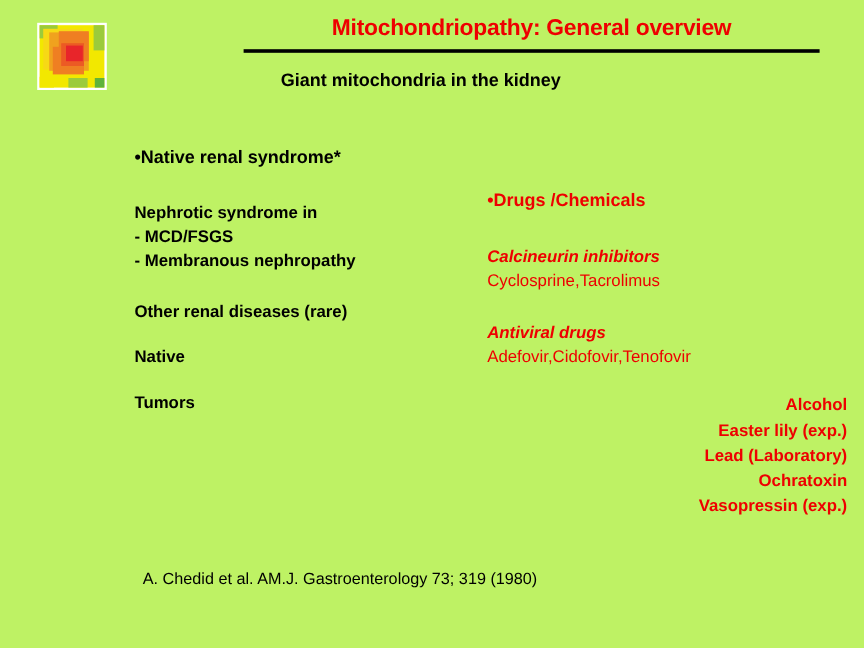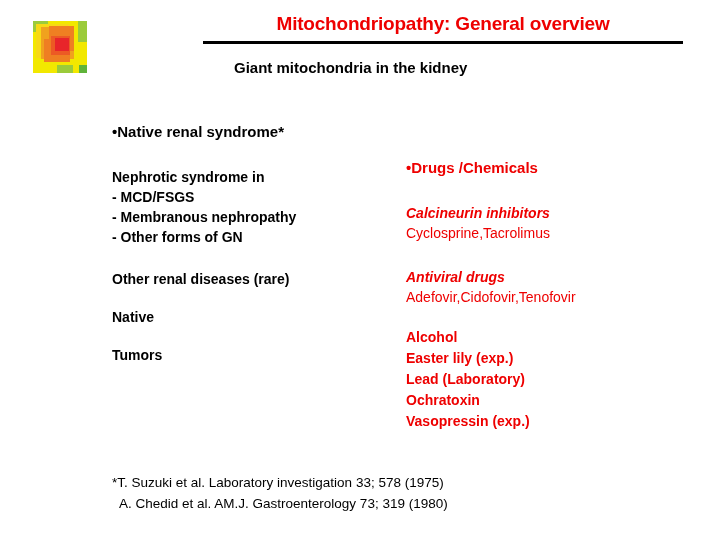--- a/index.html
+++ b/index.html
@@ -17,7 +17,7 @@
     position: relative;
     width: 720px;
     height: 540px;
-    background: #ffffff;
+    background: #bef264;
   }
 
   

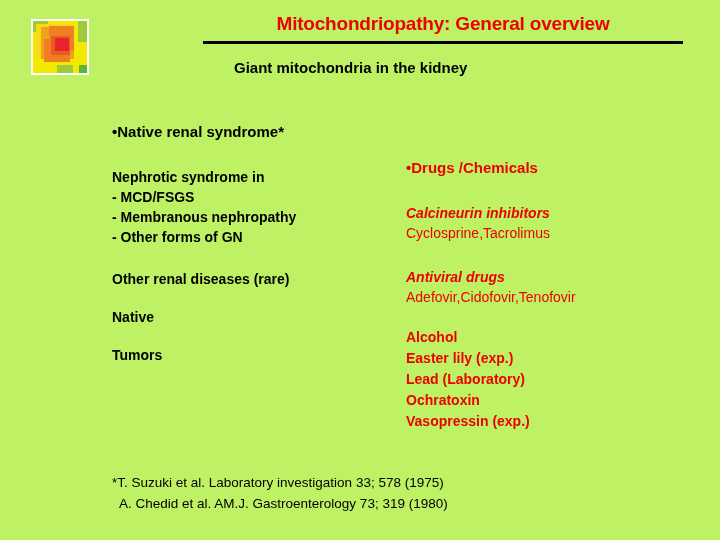--- a/index.html
+++ b/index.html
@@ -189,7 +189,6 @@
     <div class="ln-black">Nephrotic syndrome in</div>
     <div class="ln-black">- MCD/FSGS</div>
     <div class="ln-black">- Membranous nephropathy</div>
-    <div class="ln-black">- Other forms of GN</div>
     <div class="gap-22"></div>
     <div class="ln-black">Other renal diseases (rare)</div>
     <div class="gap-18"></div>

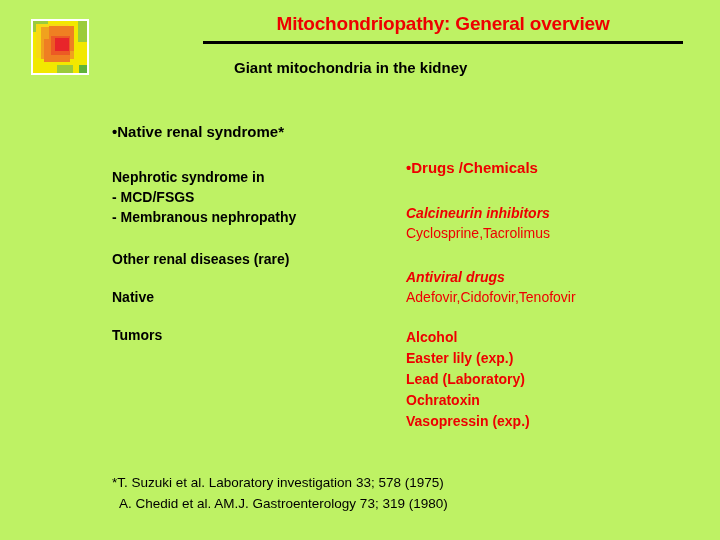--- a/index.html
+++ b/index.html
@@ -123,6 +123,7 @@
     font-weight: bold;
     line-height: 21px;
     white-space: nowrap;
+    text-align: right;
   }
   .ln-red-bi {
     color: #ee0000;

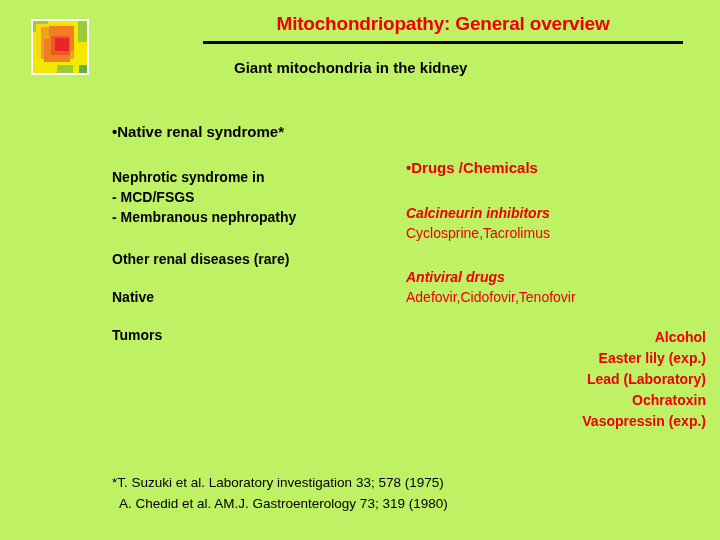--- a/index.html
+++ b/index.html
@@ -215,7 +215,6 @@
   </div>
 
   <div class="footnote">
-    <span>*T. Suzuki et al. Laboratory investigation 33; 578 (1975)</span>
     <span class="fn2">A. Chedid et al. AM.J. Gastroenterology 73; 319 (1980)</span>
   </div>
 

